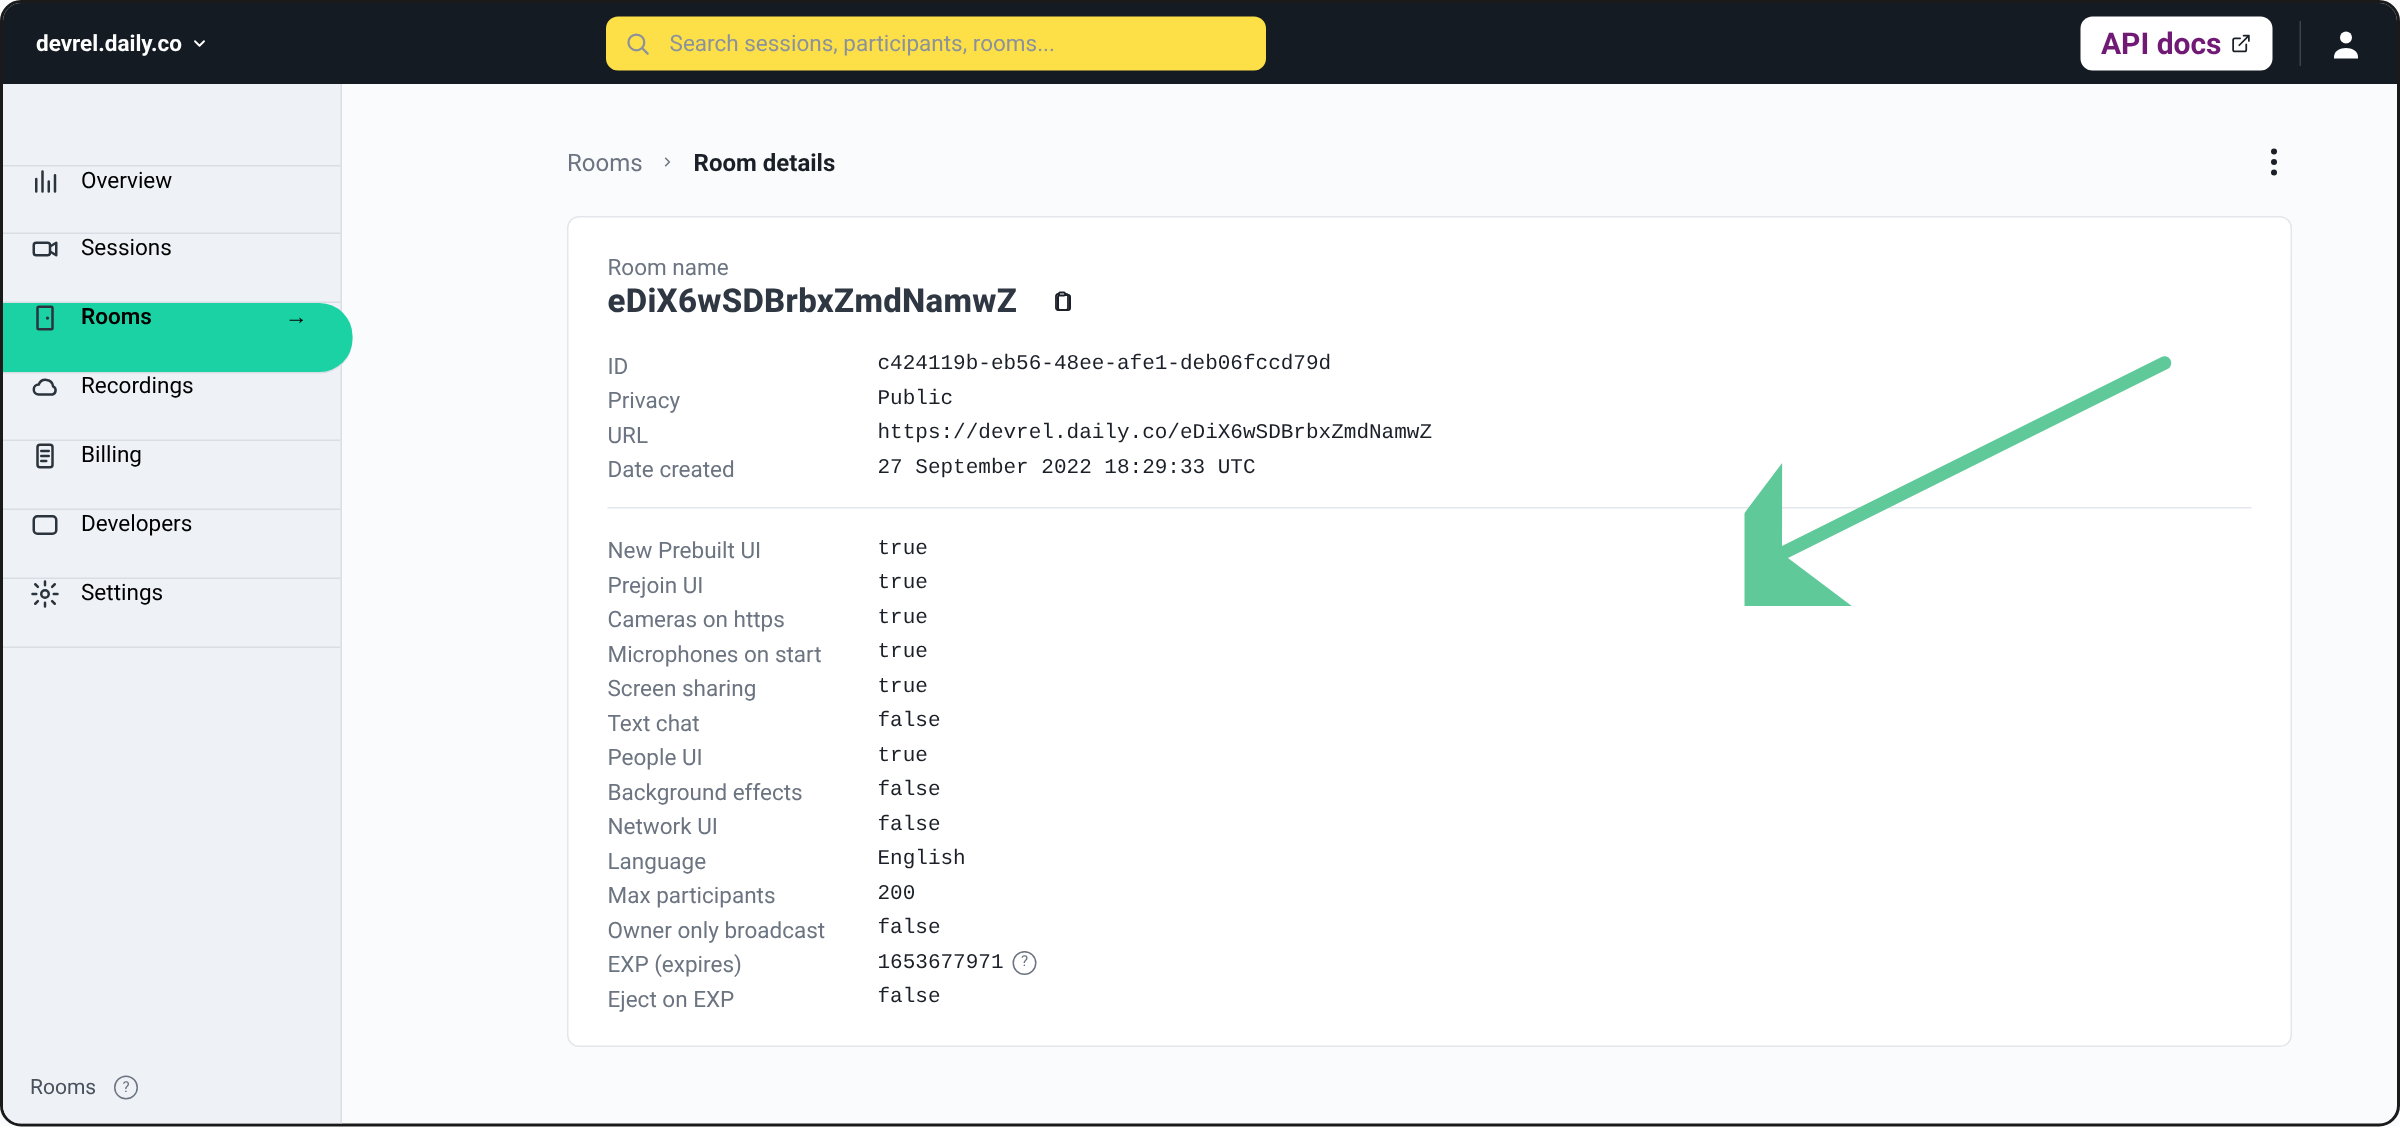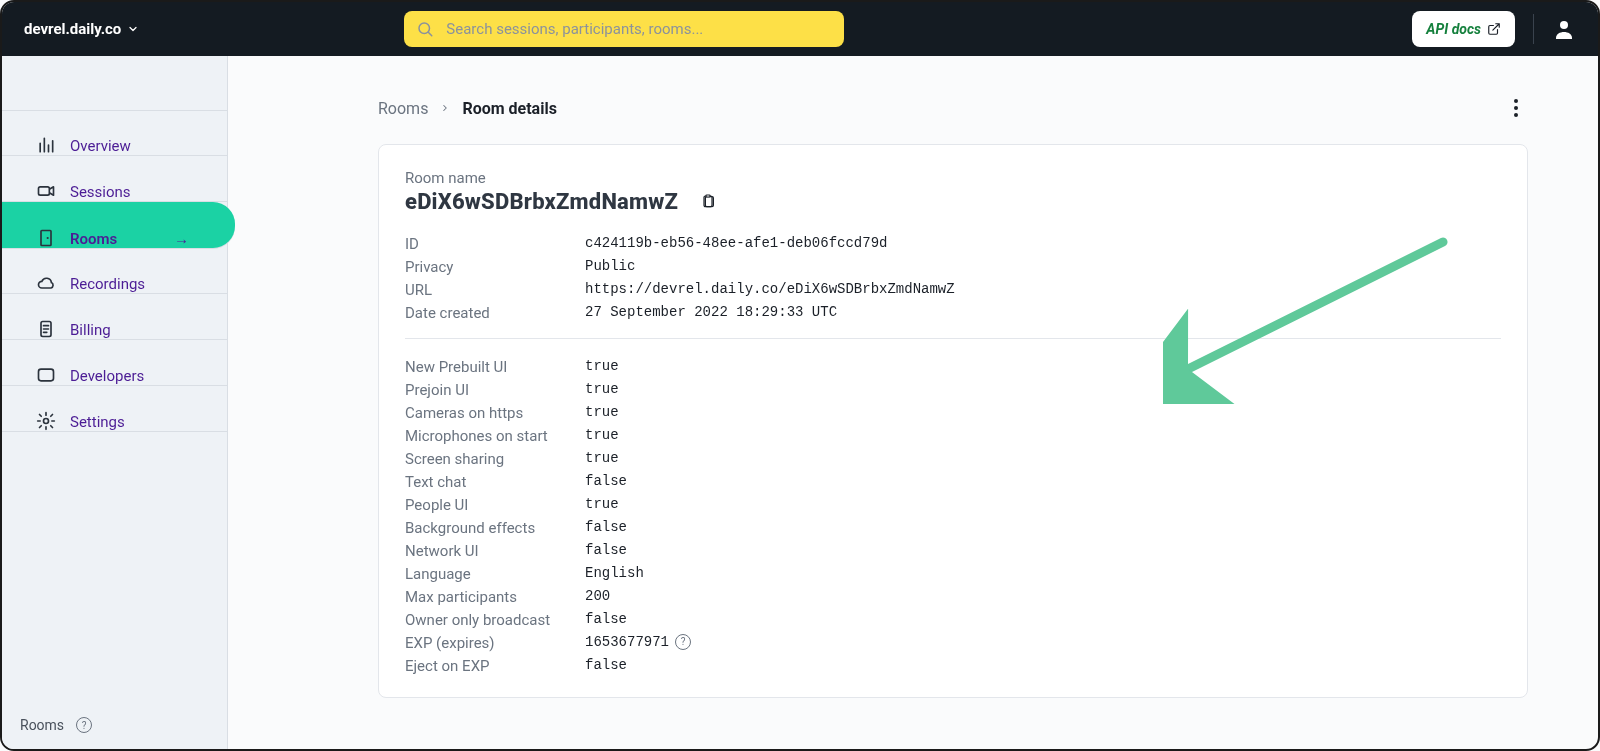--- a/index.html
+++ b/index.html
@@ -60,7 +60,7 @@
   height:36px;padding:0 14px;
   background:#fff;border-radius:8px;
   display:flex;align-items:center;gap:6px;
-  font-weight:700;color:#15803d;font-size:14px;cursor:pointer;font-style:italic;
+  font-weight:700;color:#701a75;font-size:20px;cursor:pointer;
 }
 .vdiv{width:1px;height:30px;background:#3a434e;margin:0 18px}
 .user-icon{width:24px;height:24px;color:#fff}

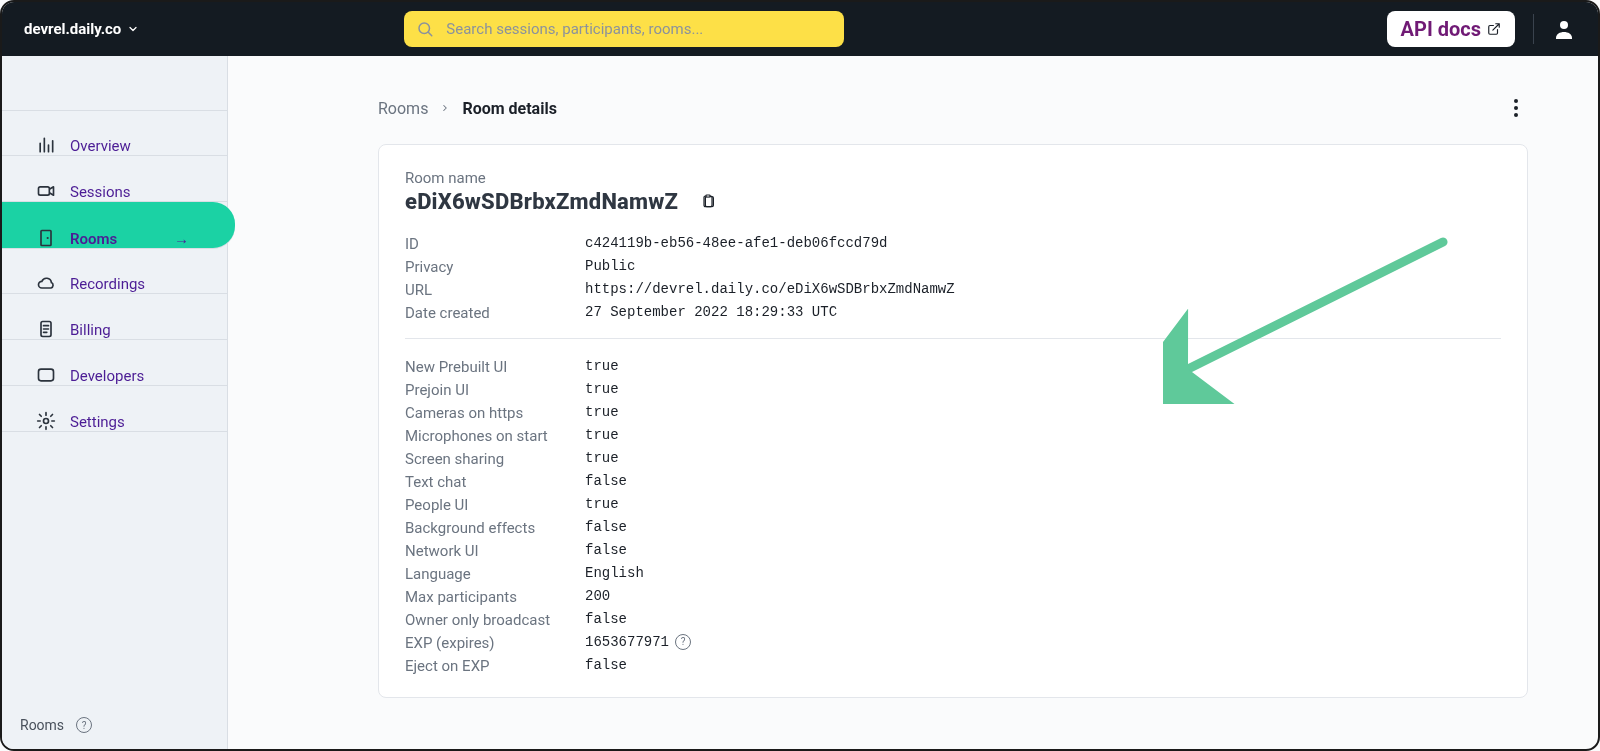--- a/index.html
+++ b/index.html
@@ -77,8 +77,8 @@
 }
 .sidebar .gap{height:44px}
 .nav-item{
-  height:46px;display:flex;align-items:flex-end;gap:14px;
-  padding:0 34px;color:#4c1d95;font-size:15px;
+  height:46px;display:flex;align-items:flex-start;gap:14px;
+  padding:0 18px;color:#000000;font-size:15px;
   cursor:pointer;position:relative;
   border-bottom:1px solid var(--gray-200);
 }

